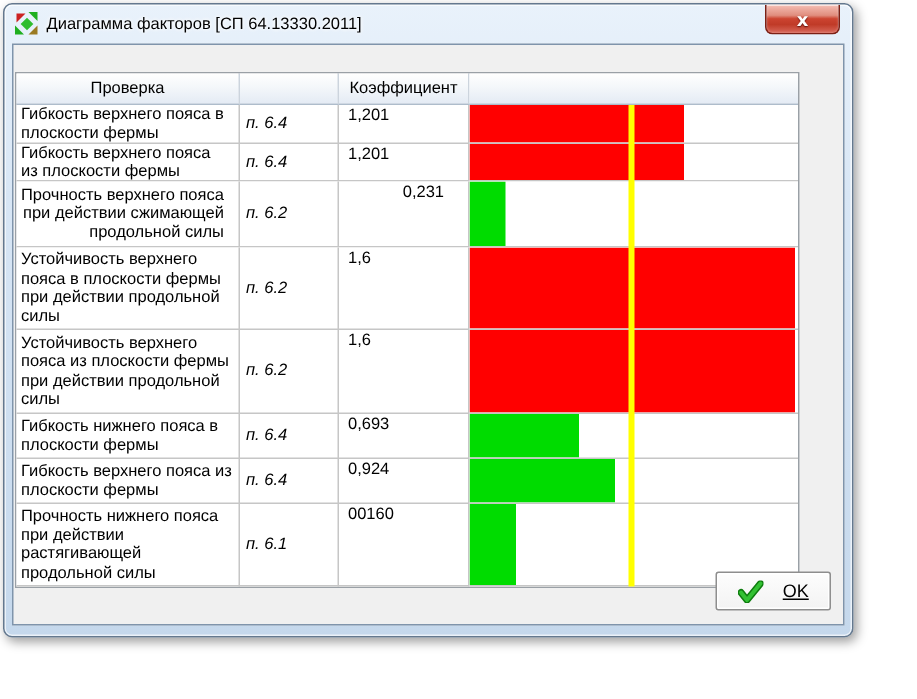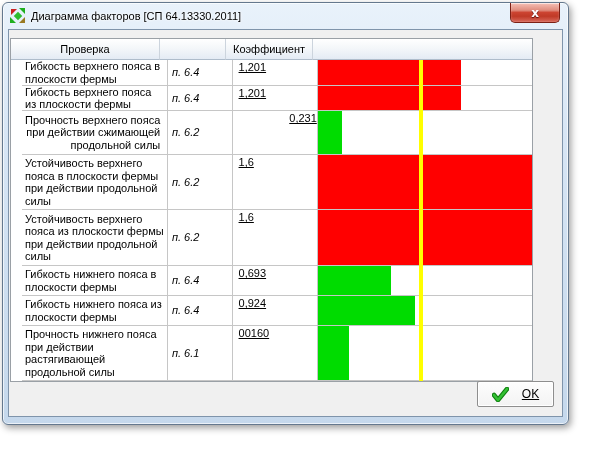--- a/index.html
+++ b/index.html
@@ -41,7 +41,7 @@
   }
   
   .grid{
-    position:absolute;left:1px;top:8px;width:523px;
+    position:absolute;left:1px;top:18px;width:523px;
     border:1px solid #9aa0a6;background:#fff;box-sizing:border-box;
   }
   .grid-header{display:flex;height:21px;box-sizing:border-box;}

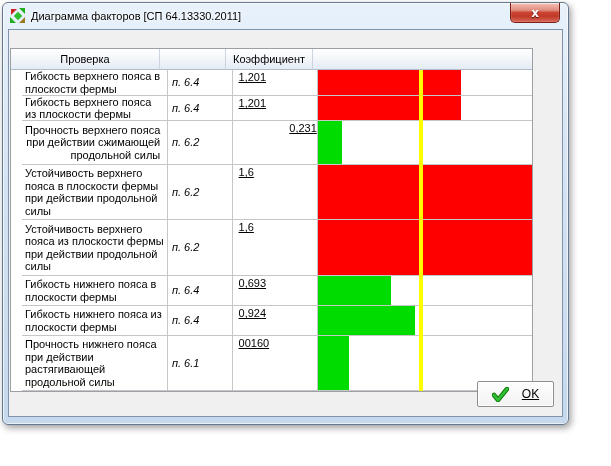--- a/index.html
+++ b/index.html
@@ -58,7 +58,7 @@
     box-sizing:border-box;border-right:1px solid #c6c6c6;border-bottom:1px solid #c6c6c6;
     font-size:11px;line-height:12.5px;color:#000;overflow:hidden;background:#fff;
   }
-  .c-check{width:149px;display:flex;align-items:center;padding:1px 2px 1px 3px;white-space:pre-line;margin-left:11px;}
+  .c-check{width:149px;display:flex;align-items:center;padding:1px 2px 1px 3px;white-space:pre-line;}
   .c-clause{width:66px;display:flex;align-items:center;padding-left:4px;font-style:italic;}
   .c-coef{width:87px;padding:1px 0 0 6px;text-decoration:underline;}
   .c-bar{width:219px;position:relative;border-right:none;padding:0;}

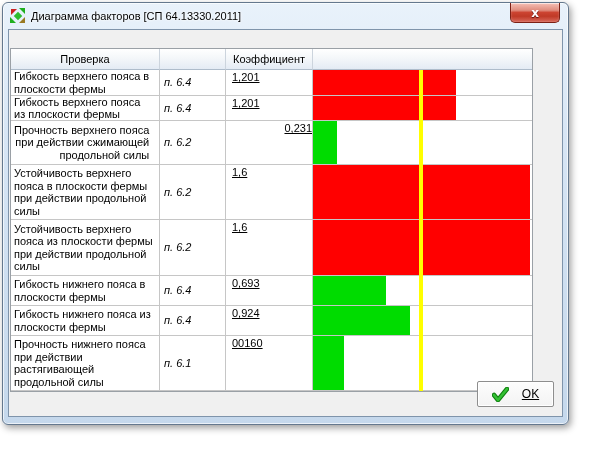--- a/index.html
+++ b/index.html
@@ -60,7 +60,7 @@
   }
   .c-check{width:149px;display:flex;align-items:center;padding:1px 2px 1px 3px;white-space:pre-line;}
   .c-clause{width:66px;display:flex;align-items:center;padding-left:4px;font-style:italic;}
-  .c-coef{width:87px;padding:1px 0 0 6px;text-decoration:underline;}
+  .c-coef{width:87px;padding:1px 16px 0 6px;}
   .c-bar{width:219px;position:relative;border-right:none;padding:0;}
   .bar{position:absolute;left:0;top:0;bottom:0;}
   .threshold-line{position:absolute;width:4px;z-index:6;}

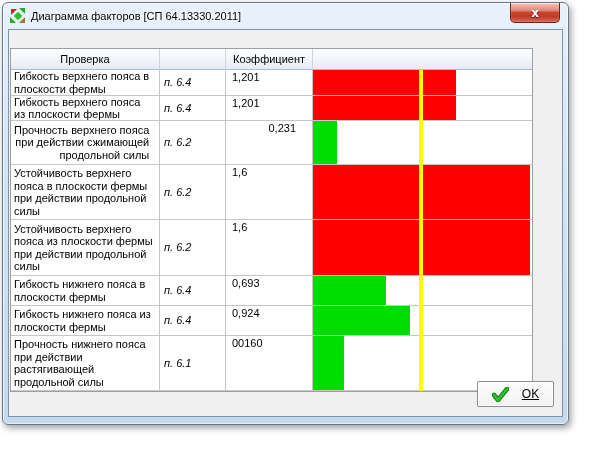--- a/index.html
+++ b/index.html
@@ -165,7 +165,7 @@
             </div>
           </div>
           <div class="row" style="height: 30px;">
-            <div class="cell c-check">Гибкость нижнего пояса из
+            <div class="cell c-check">Гибкость верхнего пояса из
 плоскости фермы</div>
             <div class="cell c-clause">п. 6.4</div>
             <div class="cell c-coef">0,924</div>

